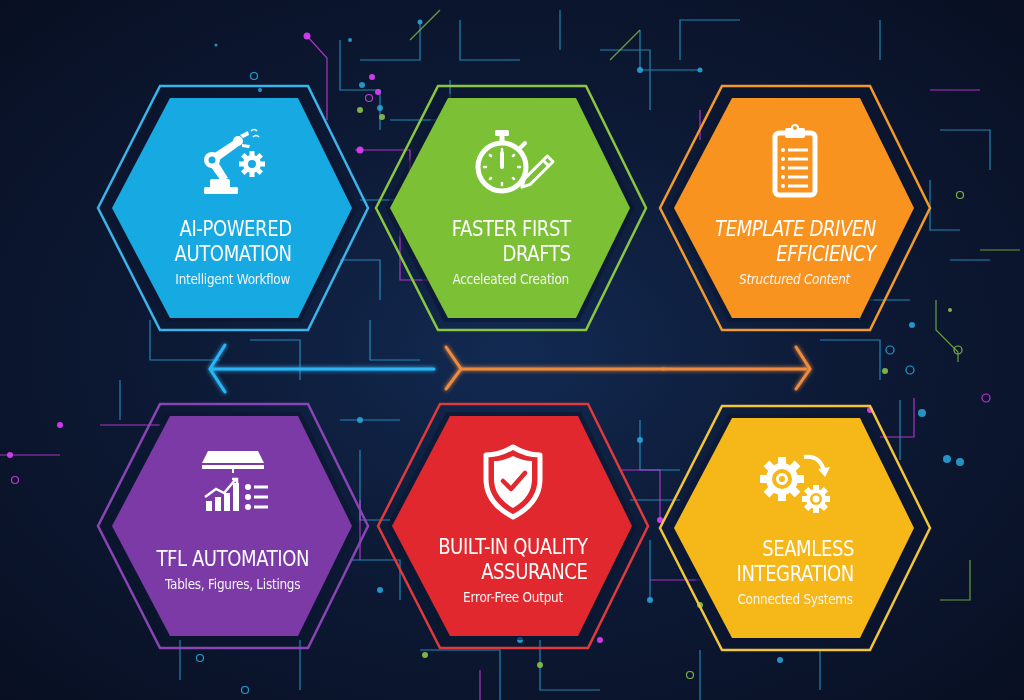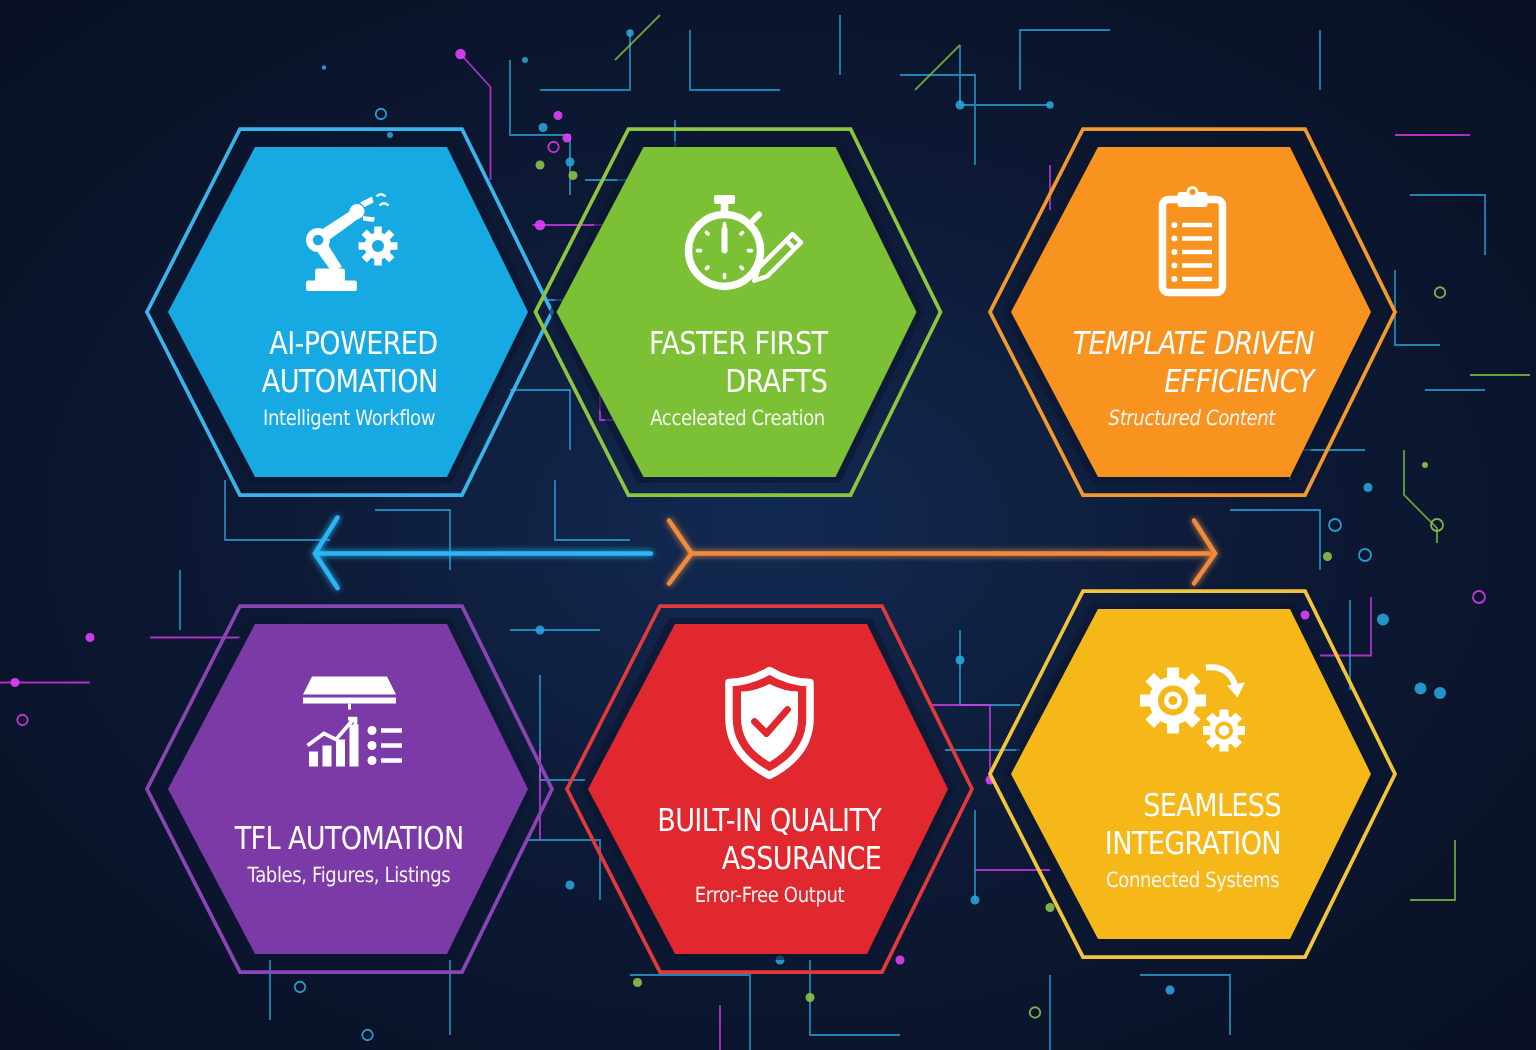--- a/index.html
+++ b/index.html
@@ -207,7 +207,7 @@
   </div>
 </div>
 
-<div class="hex" style="left:357px; top:85px;">
+<div class="hex" style="left:376px; top:85px;">
   <svg class="shape" viewBox="0 0 270 246">
     <polygon points="62,1 210,1 270,123 210,245 62,245 0,123" fill="none" stroke="#8cc63f" stroke-width="2.5"></polygon>
     <polygon points="68,9 203,9 259,123 203,237 68,237 9,123" fill="#0b1530" opacity="0.6"></polygon>

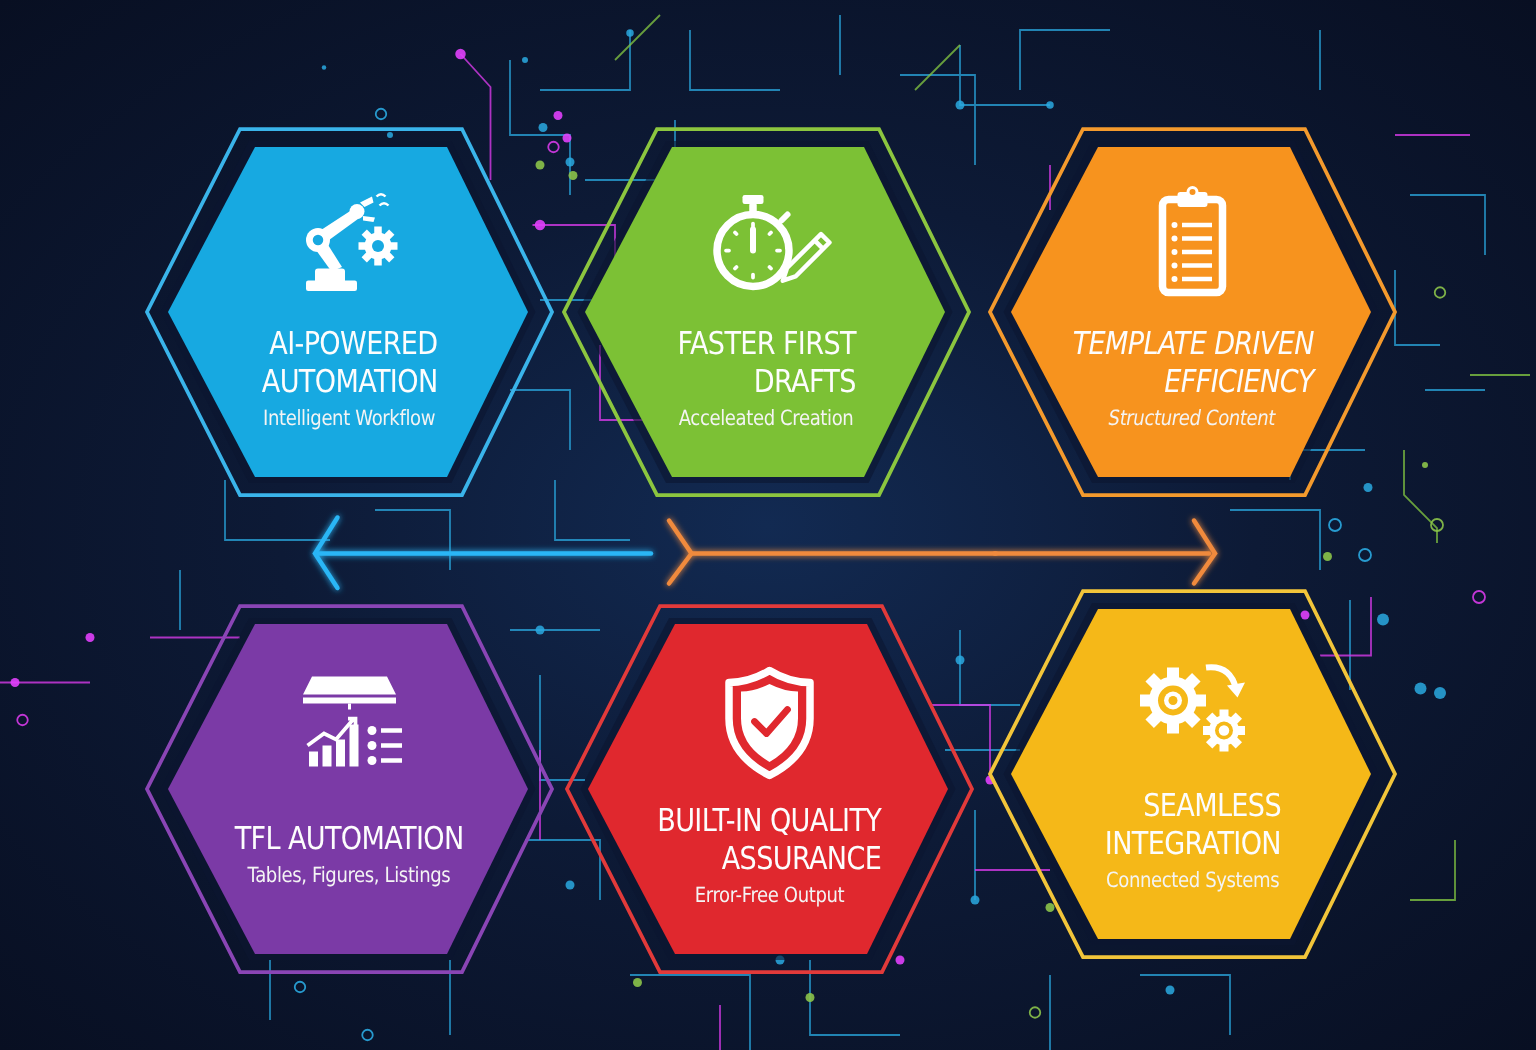--- a/index.html
+++ b/index.html
@@ -309,7 +309,7 @@
   </div>
 </div>
 
-<div class="hex" style="left:660px; top:393px;text-decoration:underline;">
+<div class="hex" style="left:660px; top:405px;text-decoration:underline;">
   <svg class="shape" viewBox="0 0 270 246">
     <polygon points="62,1 210,1 270,123 210,245 62,245 0,123" fill="none" stroke="#f2c53a" stroke-width="2.5"></polygon>
     <polygon points="68,9 203,9 259,123 203,237 68,237 9,123" fill="#0b1530" opacity="0.6"></polygon>

